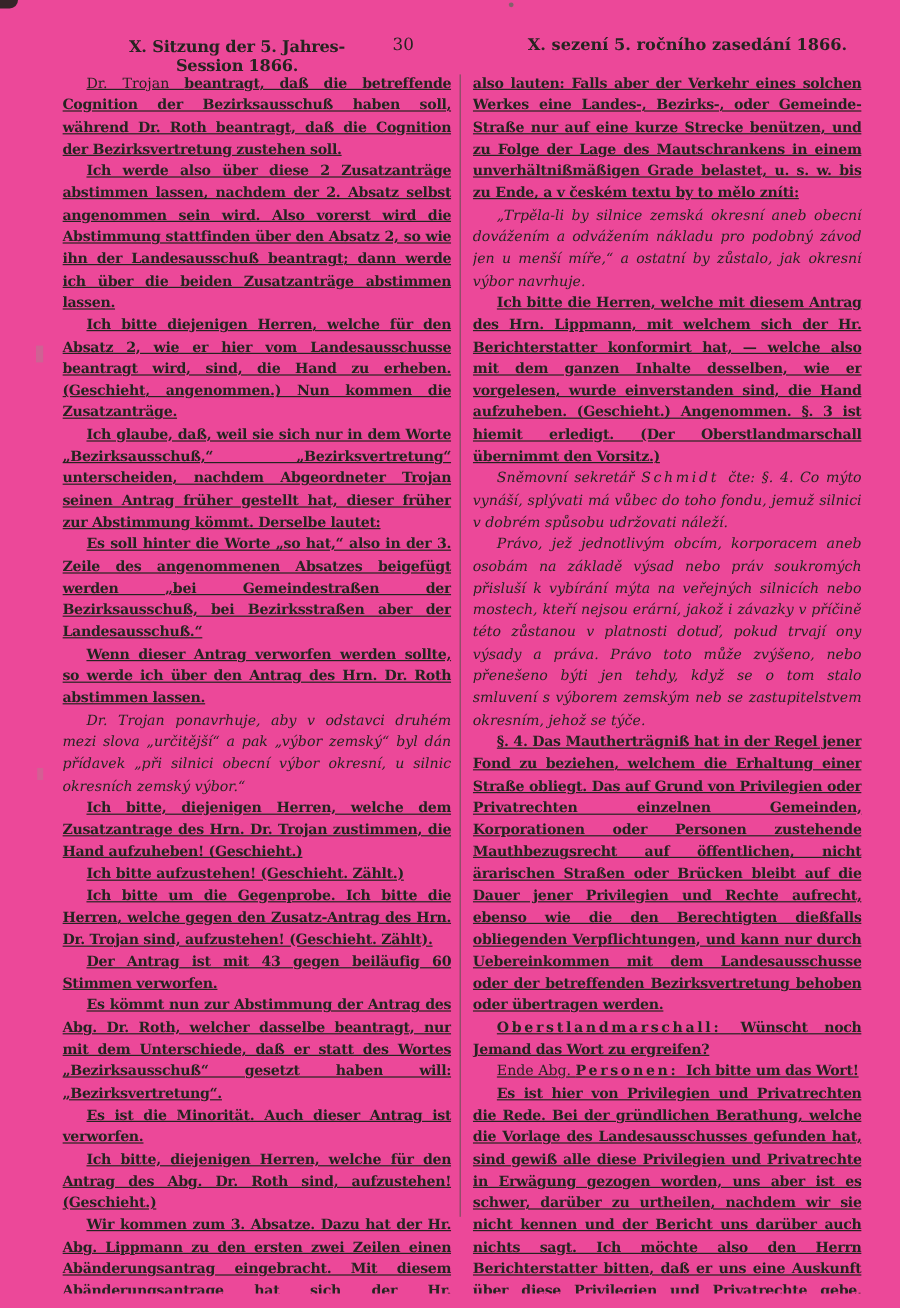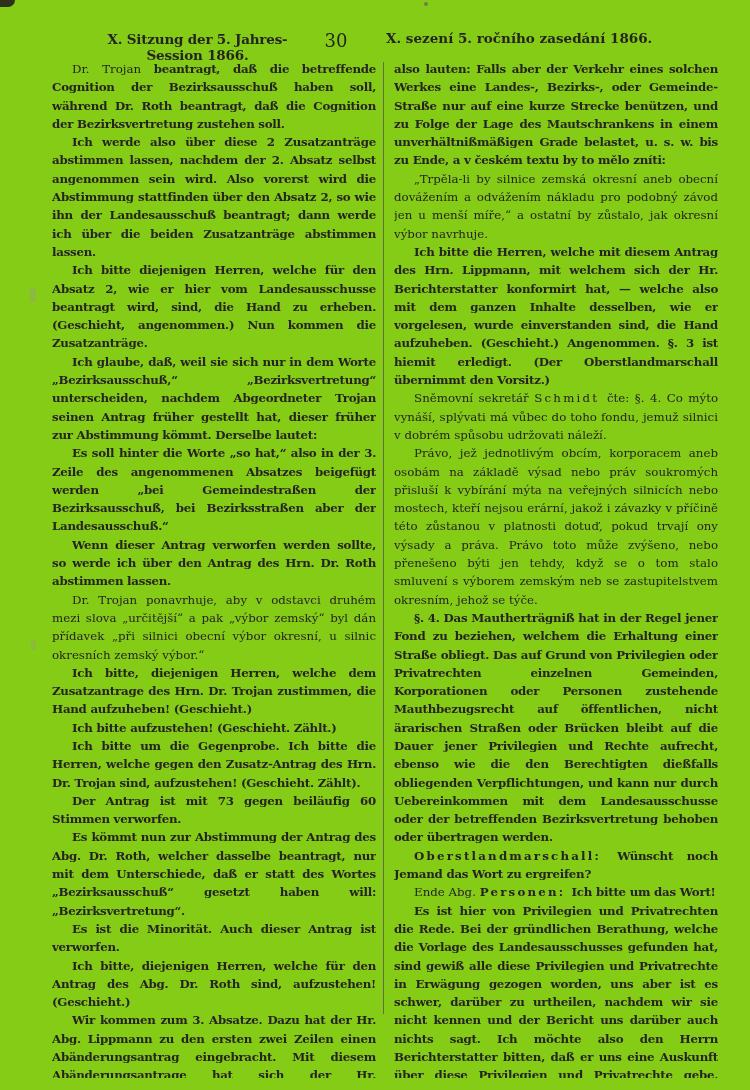--- a/index.html
+++ b/index.html
@@ -5,7 +5,7 @@
   html,body { margin:0; padding:0; background:#e9e7e2; }
   .page {
     position:relative; width:750px; height:1090px; margin:0 auto;
-    background:#84cc16; overflow:hidden; color:#262421;
+    background:#ec4899; overflow:hidden; color:#262421;
     font-family:"DejaVu Serif", serif;
   }
   

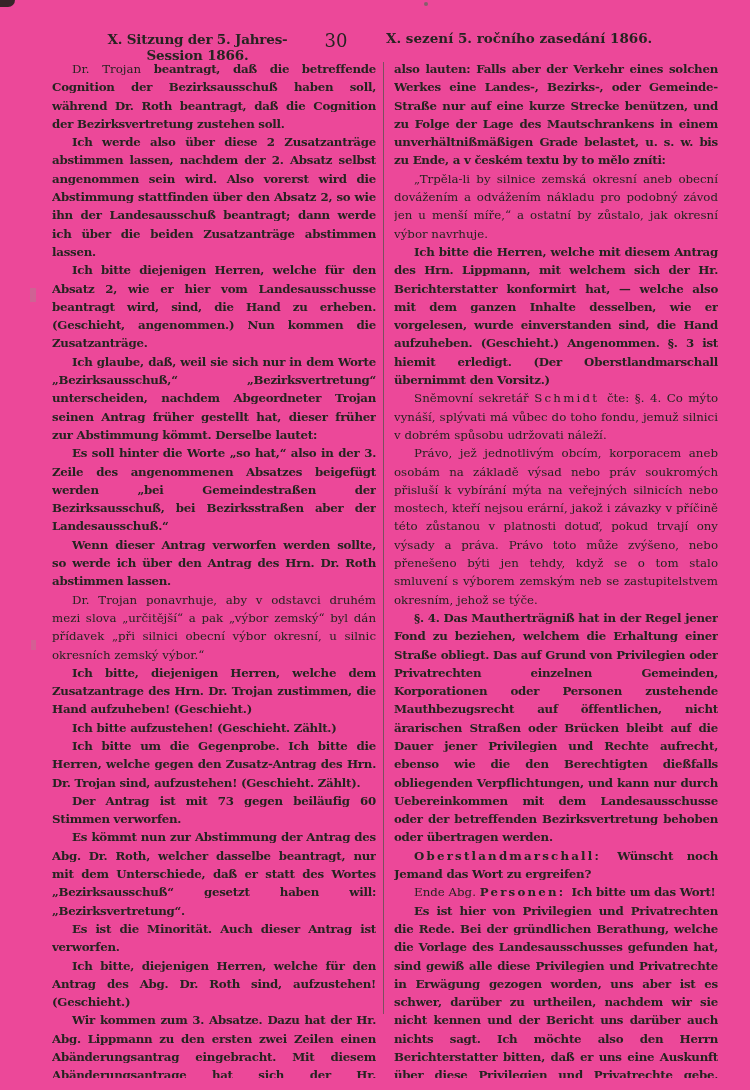--- a/index.html
+++ b/index.html
@@ -23,7 +23,7 @@
   .h-num   { position:absolute; top:30px; left:318px; width:36px;  text-align:center; }
   .h-right { position:absolute; top:30px; left:386px; width:300px; text-align:left; }
   .h-left  { font-size:13.5px; font-weight:700; letter-spacing:-0.2px; }
-  .h-num   { font-size:18px;   font-weight:400; }
+  .h-num   { font-size:14px;   font-weight:400; }
   .h-right { font-size:13.5px; font-weight:700; }
 
   

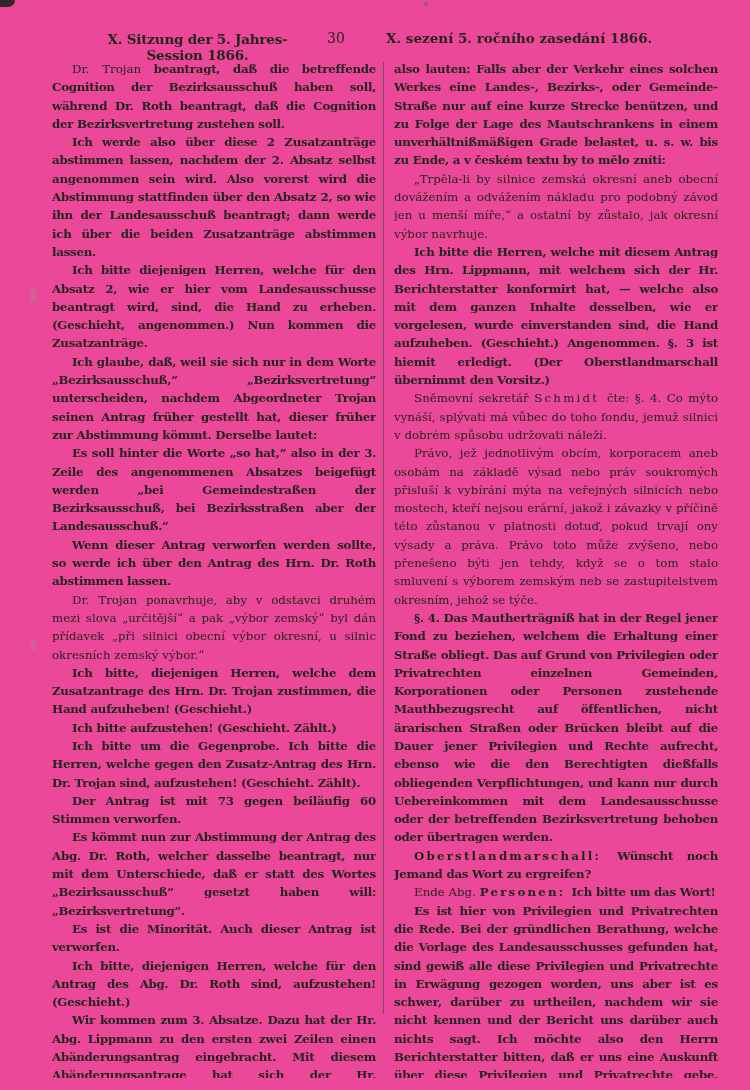--- a/index.html
+++ b/index.html
@@ -21,7 +21,7 @@
   
   .h-left  { position:absolute; top:31px; left:80px;  width:235px; text-align:center; }
   .h-num   { position:absolute; top:30px; left:318px; width:36px;  text-align:center; }
-  .h-right { position:absolute; top:30px; left:386px; width:300px; text-align:left; }
+  .h-right { position:absolute; top:30px; left:406px; width:300px; text-align:right; }
   .h-left  { font-size:13.5px; font-weight:700; letter-spacing:-0.2px; }
   .h-num   { font-size:14px;   font-weight:400; }
   .h-right { font-size:13.5px; font-weight:700; }

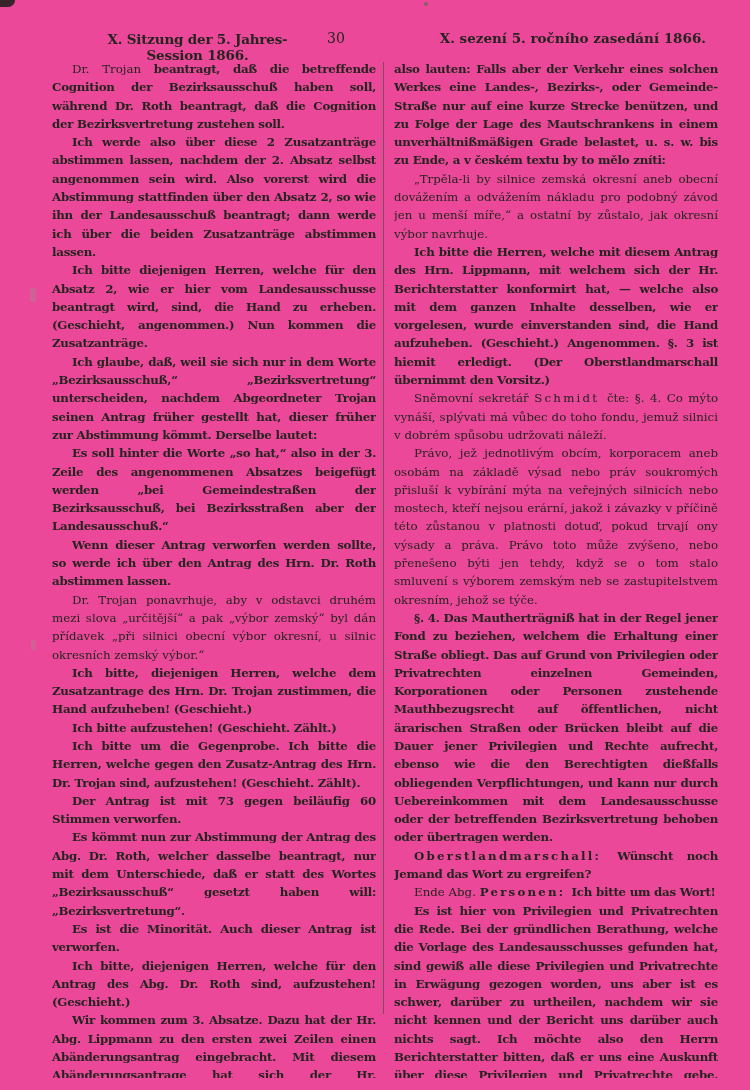--- a/index.html
+++ b/index.html
@@ -37,7 +37,7 @@
   .col-right { left:394px; }
 
   p.para { margin:0; }
-  .fraktur { font-family:"DejaVu Serif", serif; font-weight:700; letter-spacing:-0.25px; }
+  .fraktur { font-family:"DejaVu Serif", serif; font-weight:700; letter-spacing:-0.25px;text-decoration:underline; }
   .antiqua { font-family:"DejaVu Serif", serif; font-weight:400; letter-spacing:0; }
   .indent  { text-indent:1.7em; }
   span.pre-lead { font-weight:400; letter-spacing:0; }

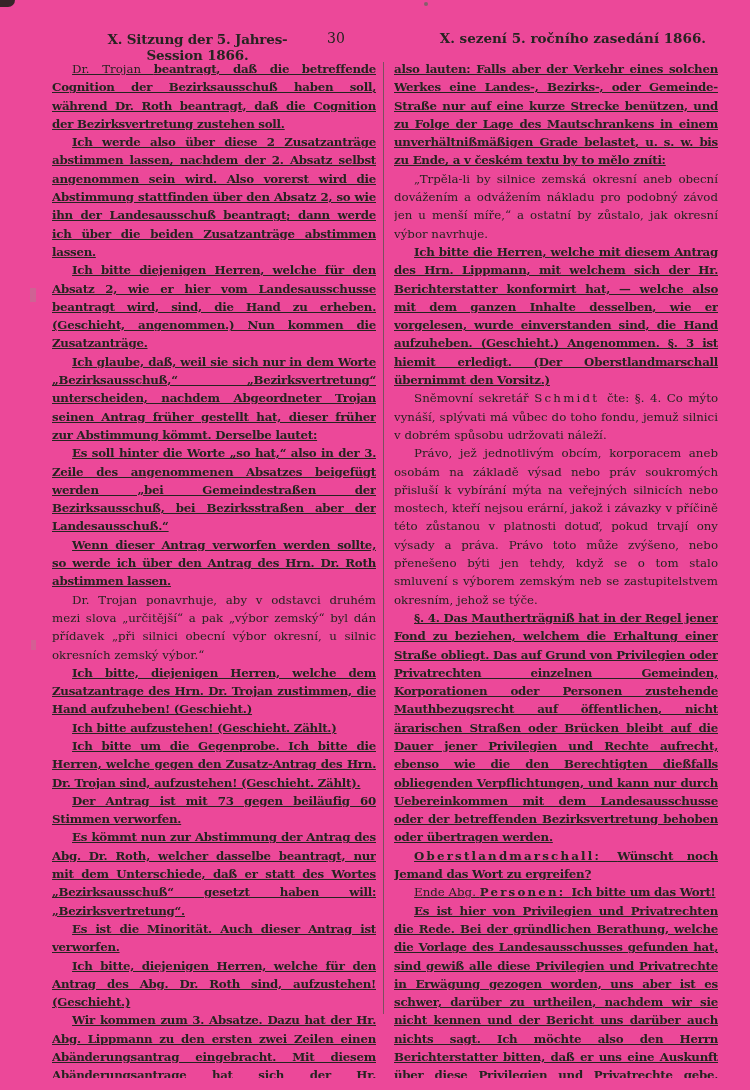--- a/index.html
+++ b/index.html
@@ -38,7 +38,7 @@
 
   p.para { margin:0; }
   .fraktur { font-family:"DejaVu Serif", serif; font-weight:700; letter-spacing:-0.25px;text-decoration:underline; }
-  .antiqua { font-family:"DejaVu Serif", serif; font-weight:400; letter-spacing:0; }
+  .antiqua { font-family:"DejaVu Serif", serif; font-weight:400; letter-spacing:0;font-style:italic; }
   .indent  { text-indent:1.7em; }
   span.pre-lead { font-weight:400; letter-spacing:0; }
   span.lead.spaced { letter-spacing:2.2px; }

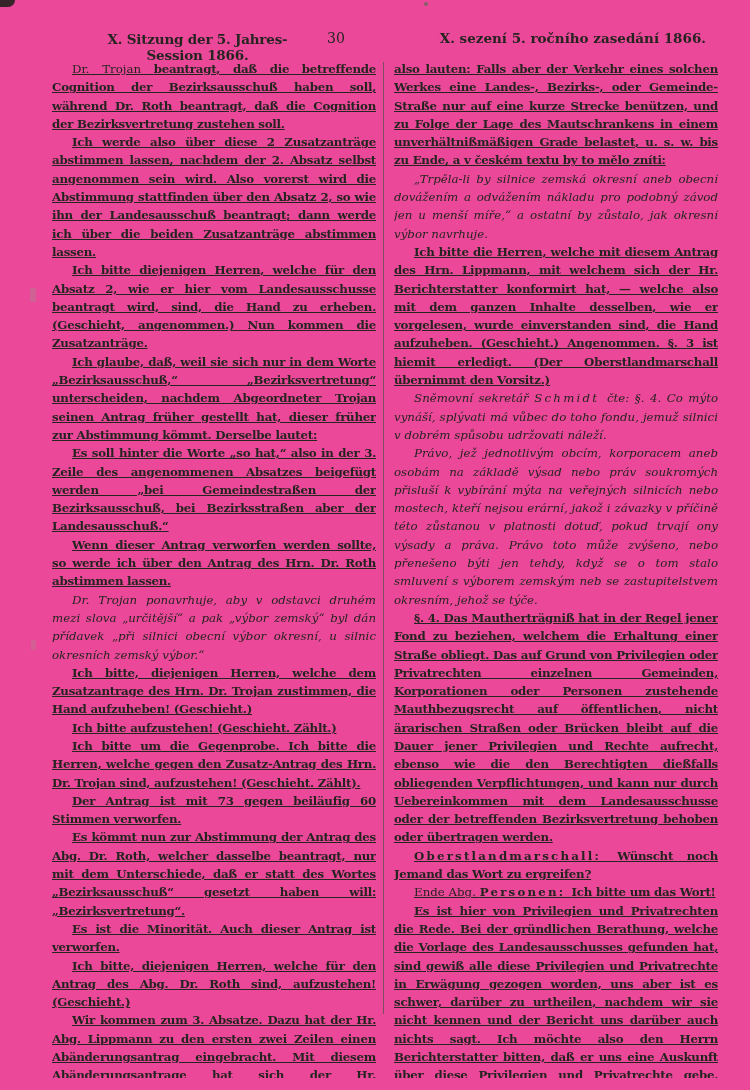--- a/index.html
+++ b/index.html
@@ -71,7 +71,7 @@
       <p class="para fraktur indent">Ich bitte, diejenigen Herren, welche dem Zusatzantrage des Hrn. Dr. Trojan zustimmen, die Hand aufzuheben! (Geschieht.)</p>
       <p class="para fraktur indent">Ich bitte aufzustehen! (Geschieht. Zählt.)</p>
       <p class="para fraktur indent">Ich bitte um die Gegenprobe. Ich bitte die Herren, welche gegen den Zusatz-Antrag des Hrn. Dr. Trojan sind, aufzustehen! (Geschieht. Zählt).</p>
-      <p class="para fraktur indent">Der Antrag ist mit 73 gegen beiläufig 60 Stimmen verworfen.</p>
+      <p class="para fraktur indent">Der Antrag ist mit 43 gegen beiläufig 60 Stimmen verworfen.</p>
       <p class="para fraktur indent">Es kömmt nun zur Abstimmung der Antrag des Abg. Dr. Roth, welcher dasselbe beantragt, nur mit dem Unterschiede, daß er statt des Wortes „Bezirksausschuß“ gesetzt haben will: „Bezirksvertretung“.</p>
       <p class="para fraktur indent">Es ist die Minorität. Auch dieser Antrag ist verworfen.</p>
       <p class="para fraktur indent">Ich bitte, diejenigen Herren, welche für den Antrag des Abg. Dr. Roth sind, aufzustehen! (Geschieht.)</p>

